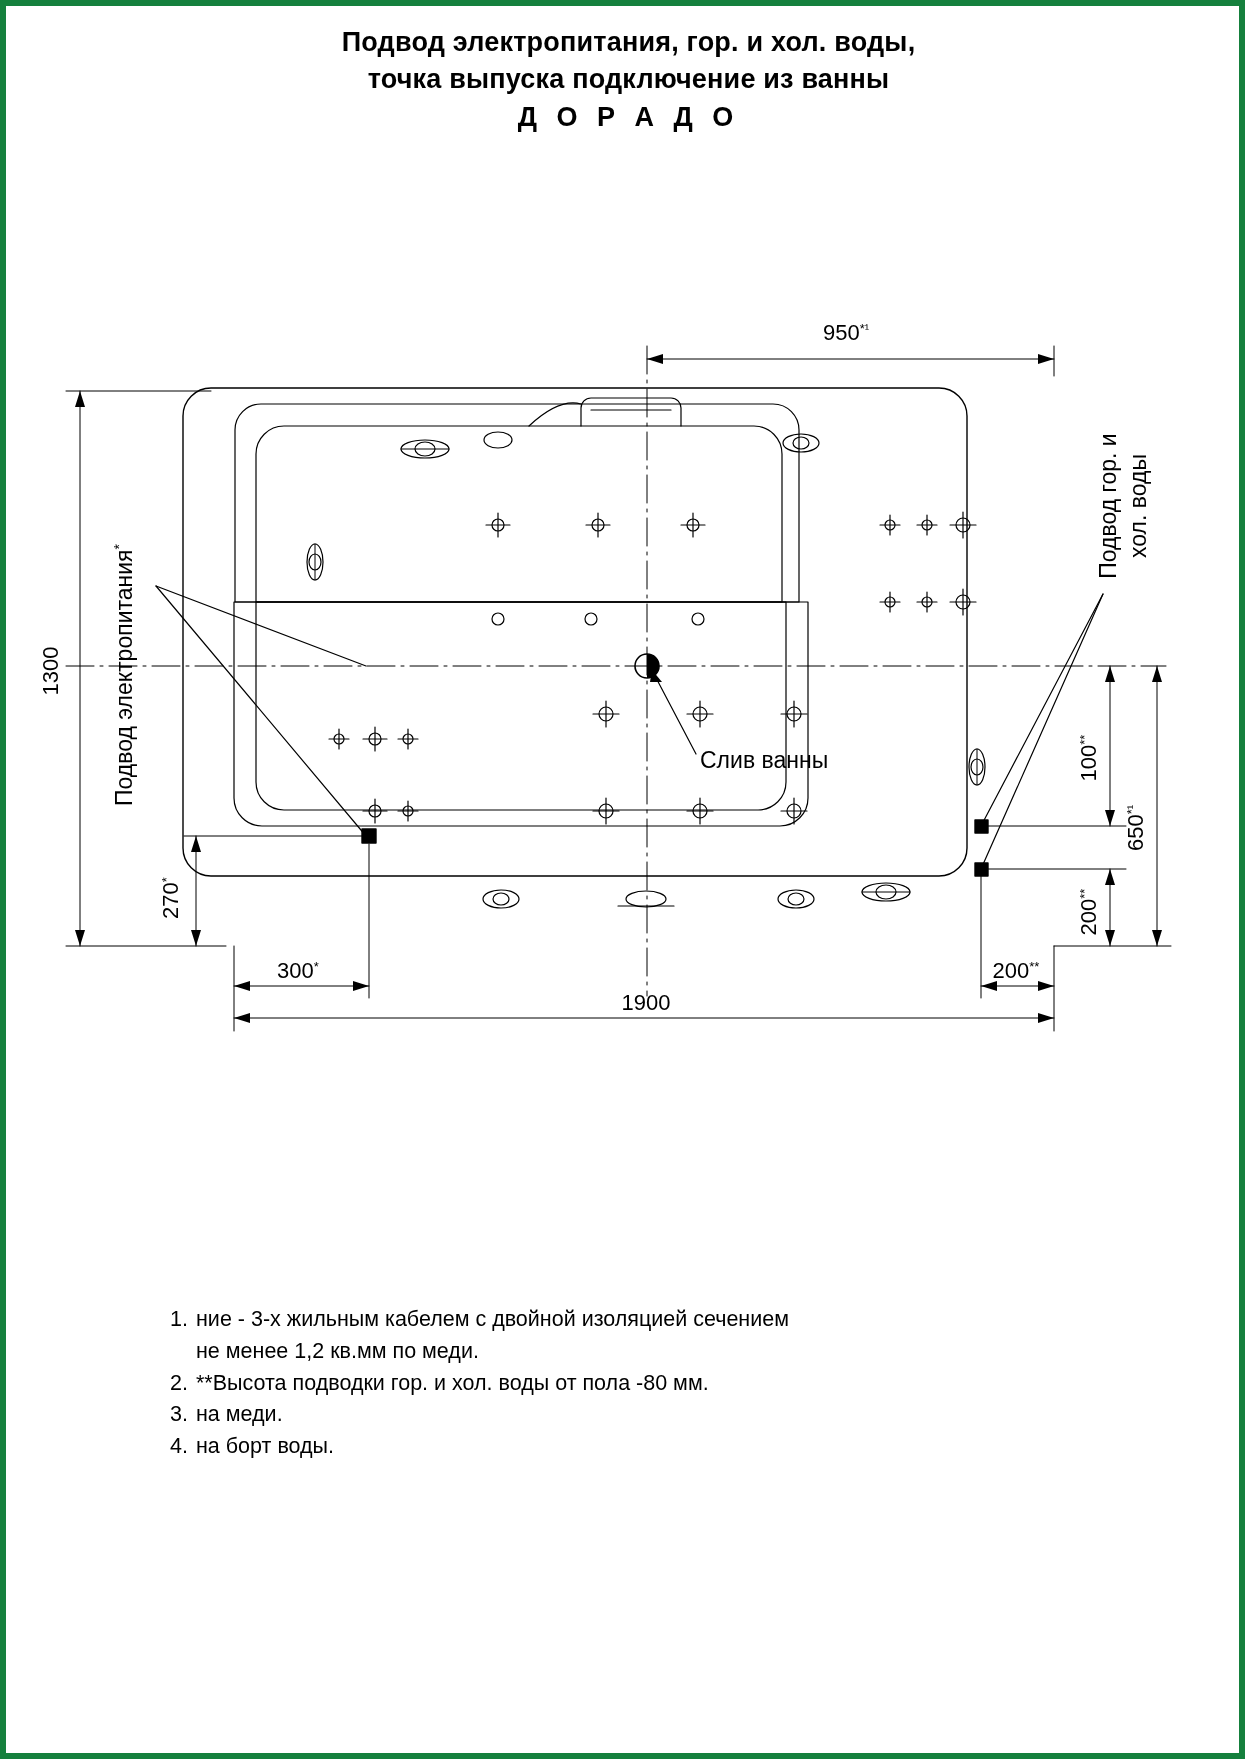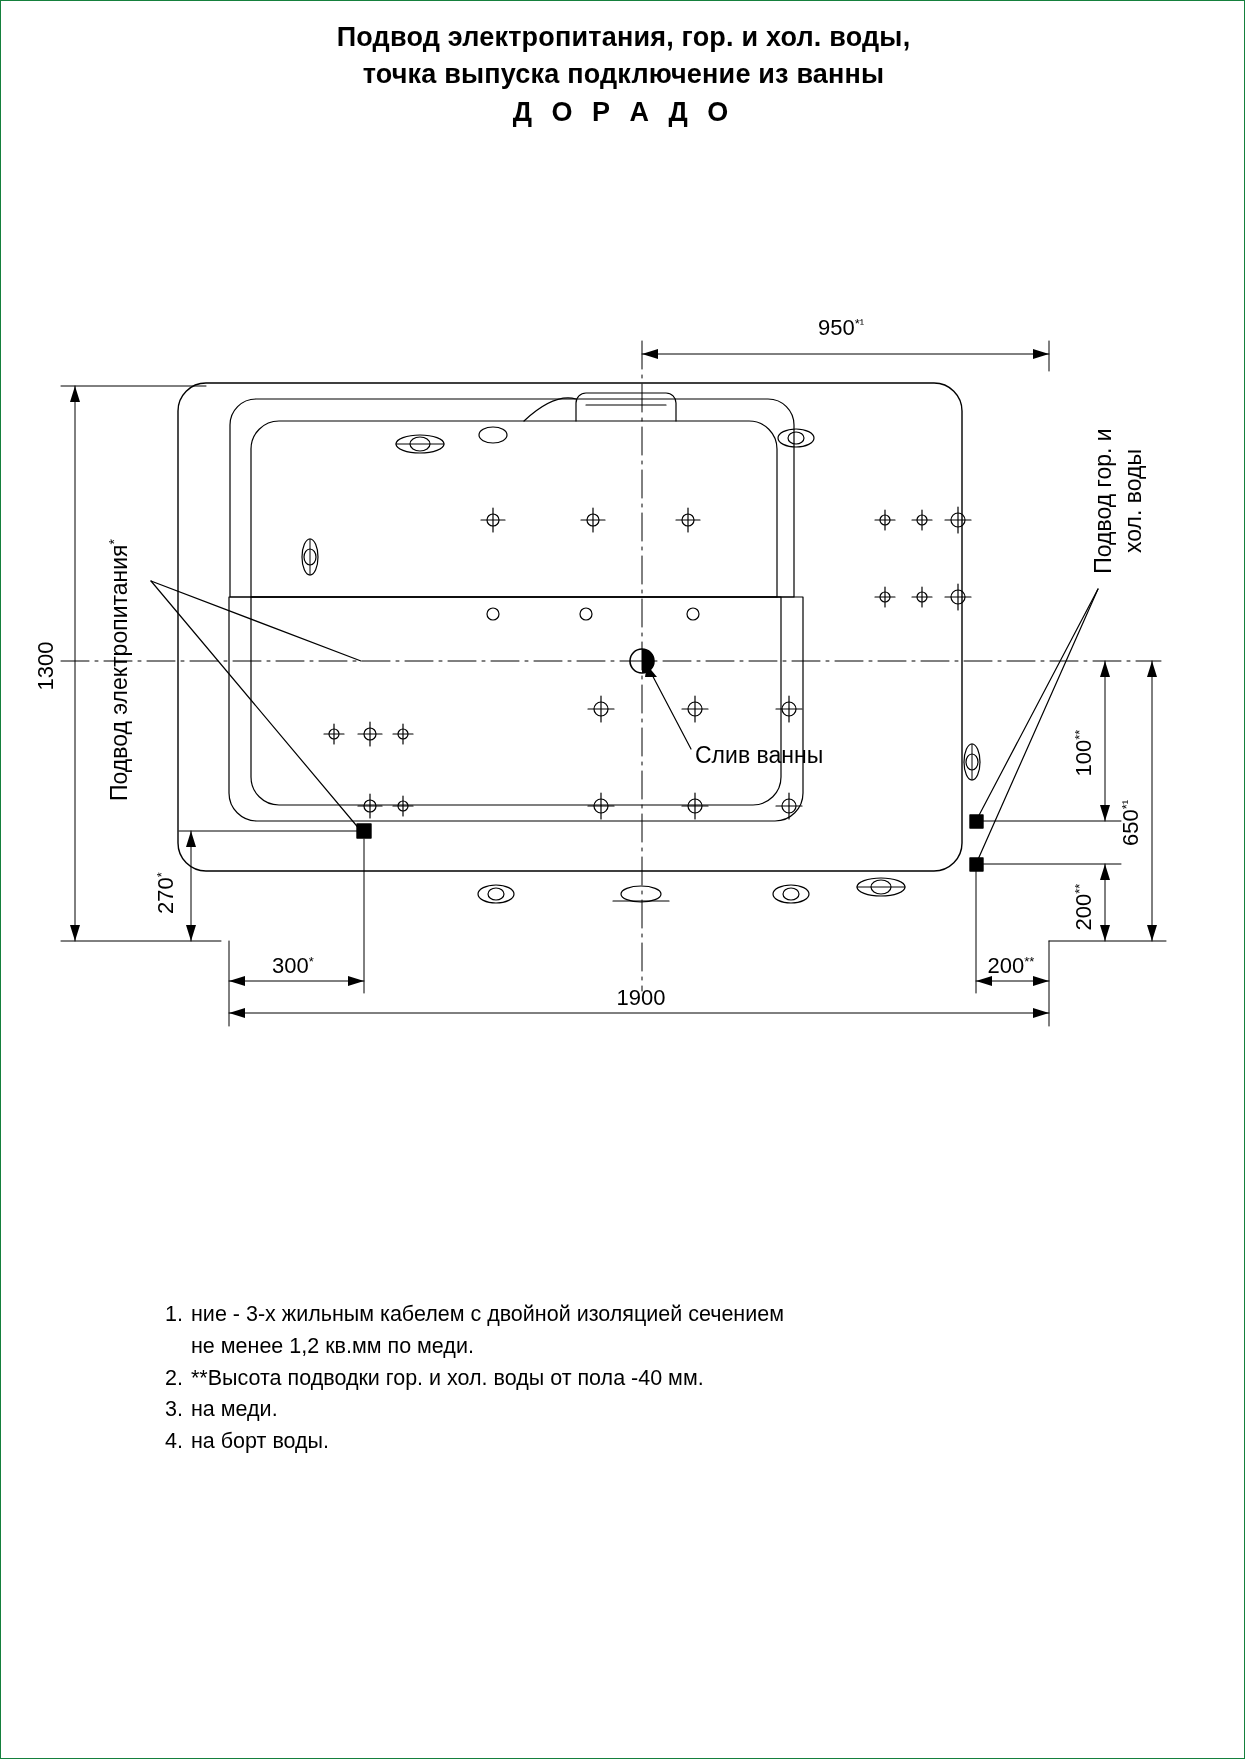--- a/index.html
+++ b/index.html
@@ -16,7 +16,7 @@
     width: 1245px;
     height: 1759px;
     background: #ffffff;
-    border: 1px solid #15803d;
+    border: 6px solid #15803d;
     box-sizing: border-box;
     overflow: hidden;
   }

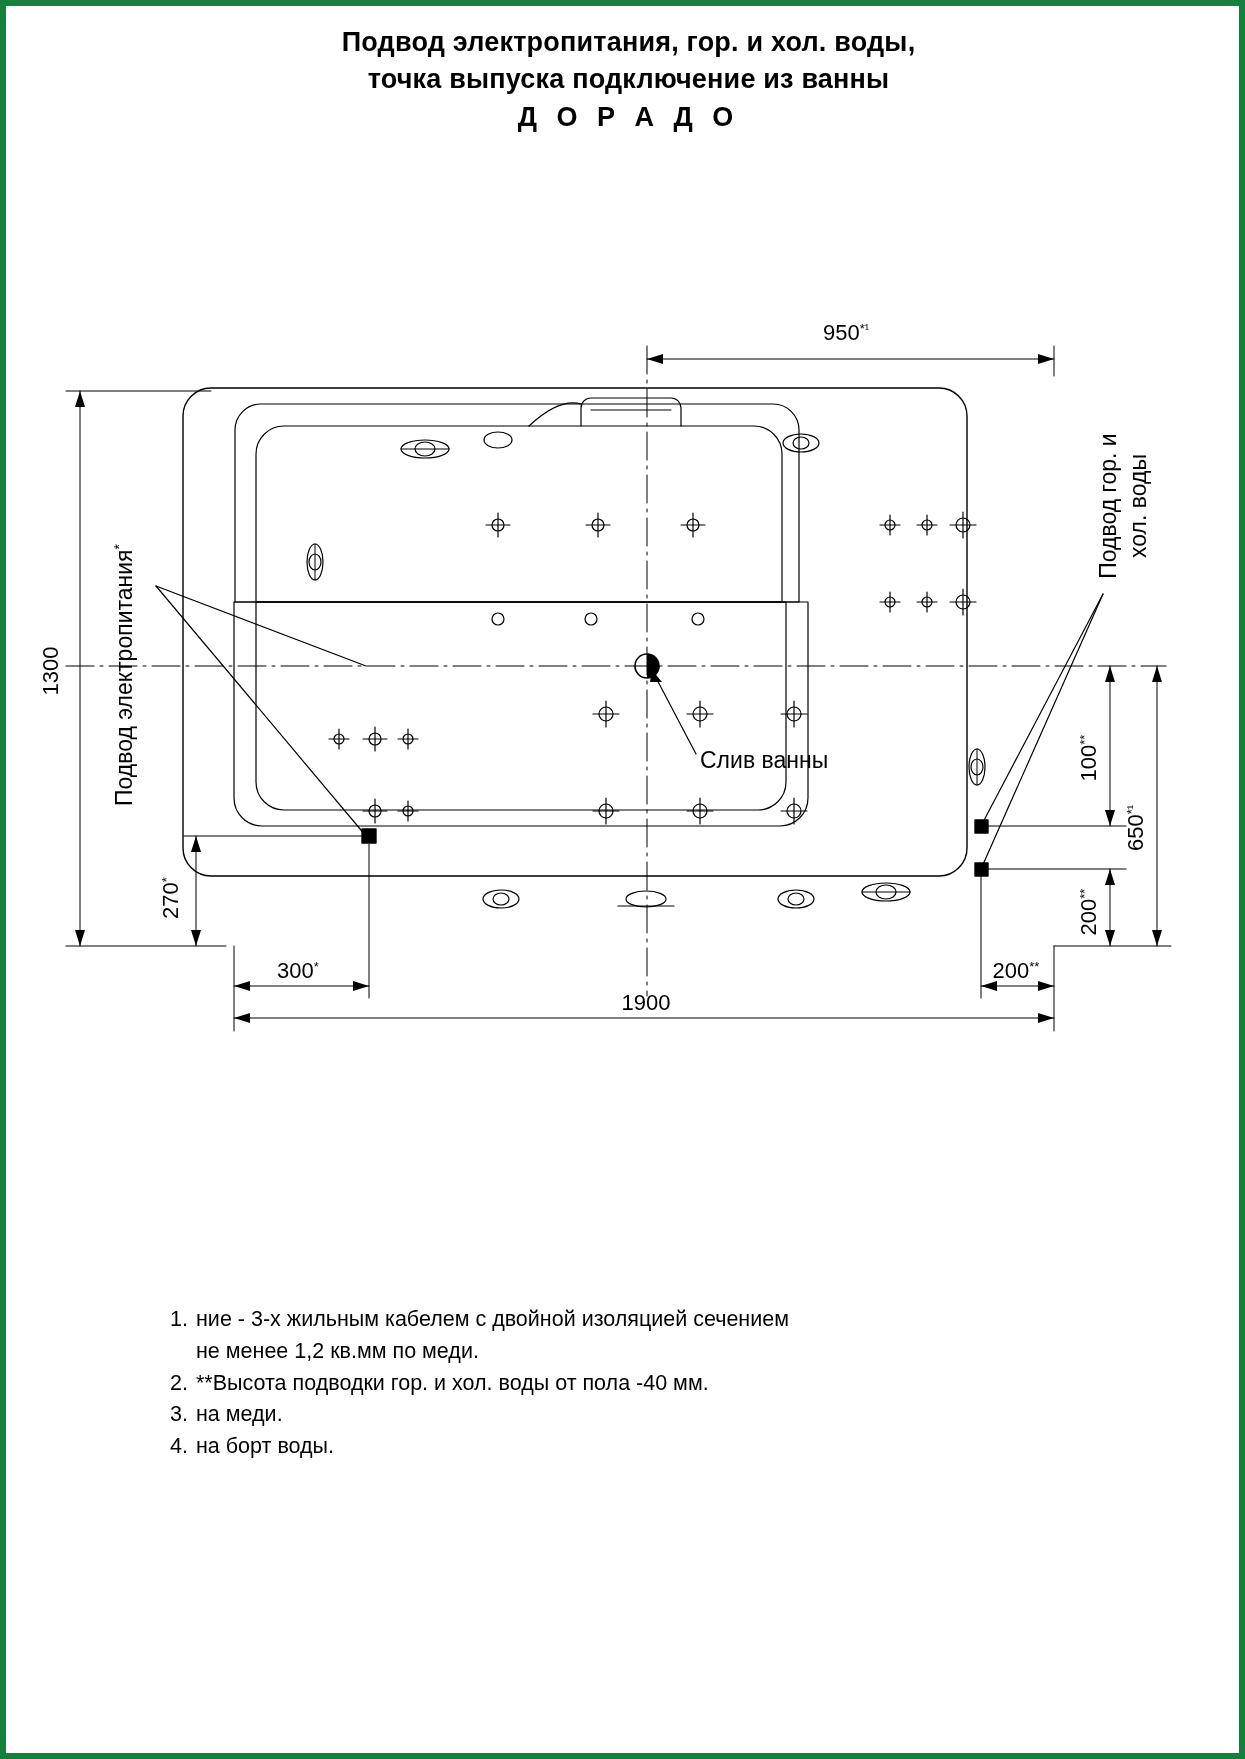--- a/index.html
+++ b/index.html
@@ -349,7 +349,7 @@
     <div class="note-row">
       <div class="note-num">2.</div>
       <div class="note-body">
-        <div>**Высота подводки гор. и хол. воды от пола -40 мм.</div>
+        <div>**Высота подводки гор. и хол. воды от пола -80 мм.</div>
       </div>
     </div>
 

